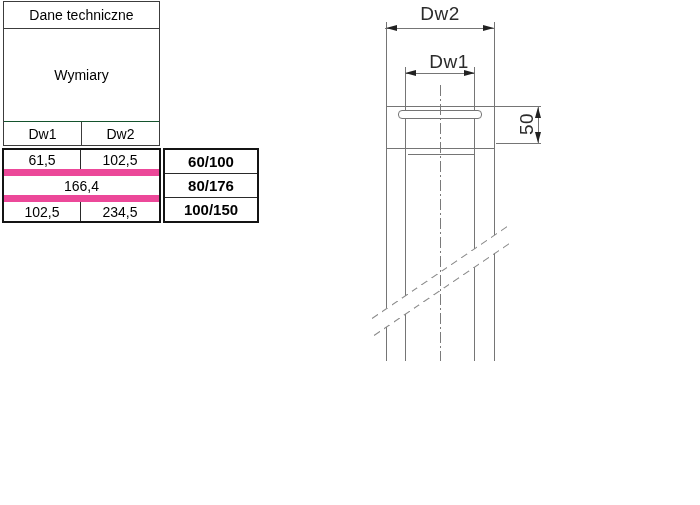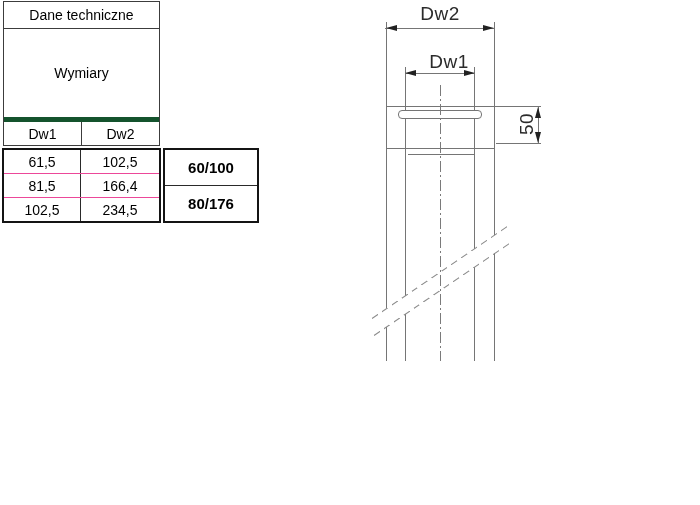--- a/index.html
+++ b/index.html
@@ -12,7 +12,7 @@
   .tbl-main .row{display:flex;align-items:center;justify-content:center;
                  box-sizing:border-box;font-size:14px;}
   .row-title{height:27px;border-bottom:1px solid #3c3c3c;}
-  .row-sub{height:93px;border-bottom:5px solid #14532d;}
+  .row-sub{height:93px;border-bottom:1px solid #14532d;}
   .row-cols{height:23px;}
   .row-cols .cell{flex:0 0 78px;height:100%;display:flex;align-items:center;justify-content:center;
                   border-right:1px solid #3c3c3c;box-sizing:border-box;}

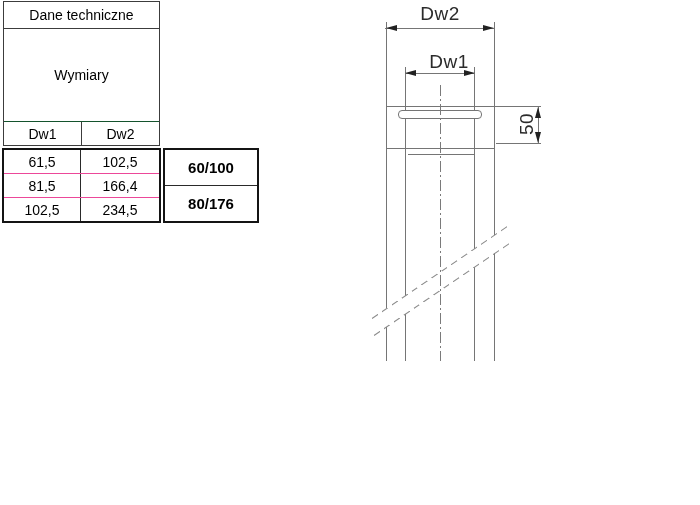--- a/index.html
+++ b/index.html
@@ -21,7 +21,7 @@
   .tbl-data{position:absolute;left:2px;top:148px;width:159px;height:75px;
             border:2px solid #141414;box-sizing:border-box;background:#fff;
             display:flex;flex-direction:column;}
-  .tbl-data .drow{flex:1 1 0;display:flex;border-bottom:1px solid #ec4899;box-sizing:border-box;}
+  .tbl-data .drow{flex:1 1 0;display:flex;border-bottom:7px solid #ec4899;box-sizing:border-box;}
   .tbl-data .drow:last-child{border-bottom:none;}
   .tbl-data .dcell{flex:0 0 77px;display:flex;align-items:center;justify-content:center;
                    font-size:14px;border-right:1px solid #2a2a2a;box-sizing:border-box;}

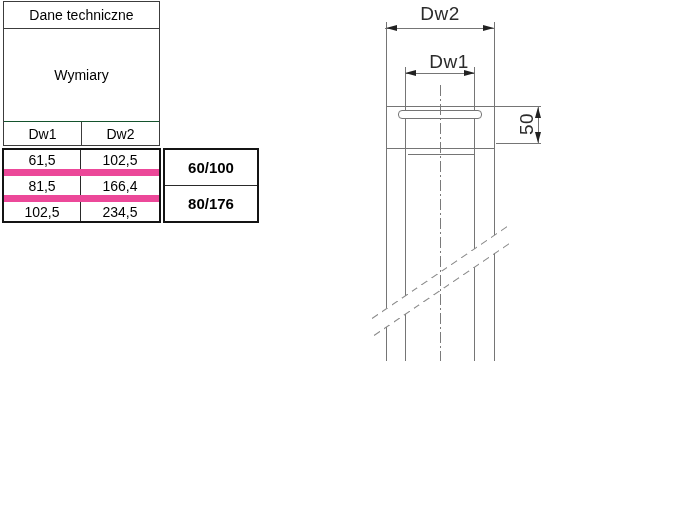--- a/index.html
+++ b/index.html
@@ -68,7 +68,6 @@
       <div class="dcell">102,5</div>
     </div>
     <div class="drow">
-      <div class="dcell">81,5</div>
       <div class="dcell">166,4</div>
     </div>
     <div class="drow">

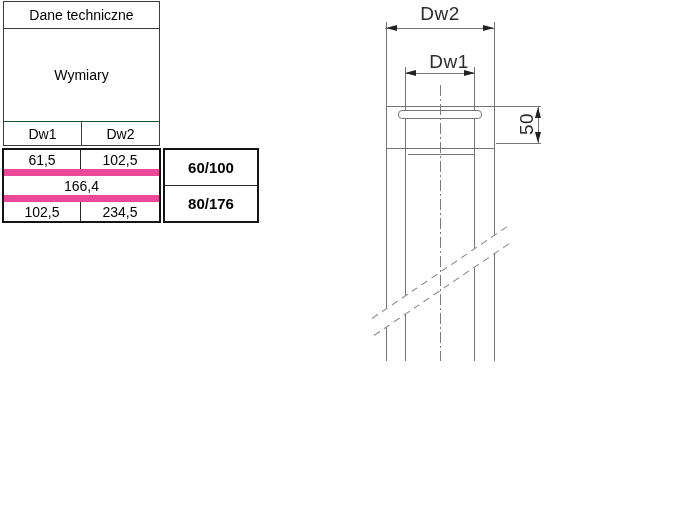--- a/index.html
+++ b/index.html
@@ -79,6 +79,7 @@
   <div class="tbl-sizes">
     <div class="srow">60/100</div>
     <div class="srow">80/176</div>
+    <div class="srow">100/150</div>
   </div>
 
   <div class="drawing">

